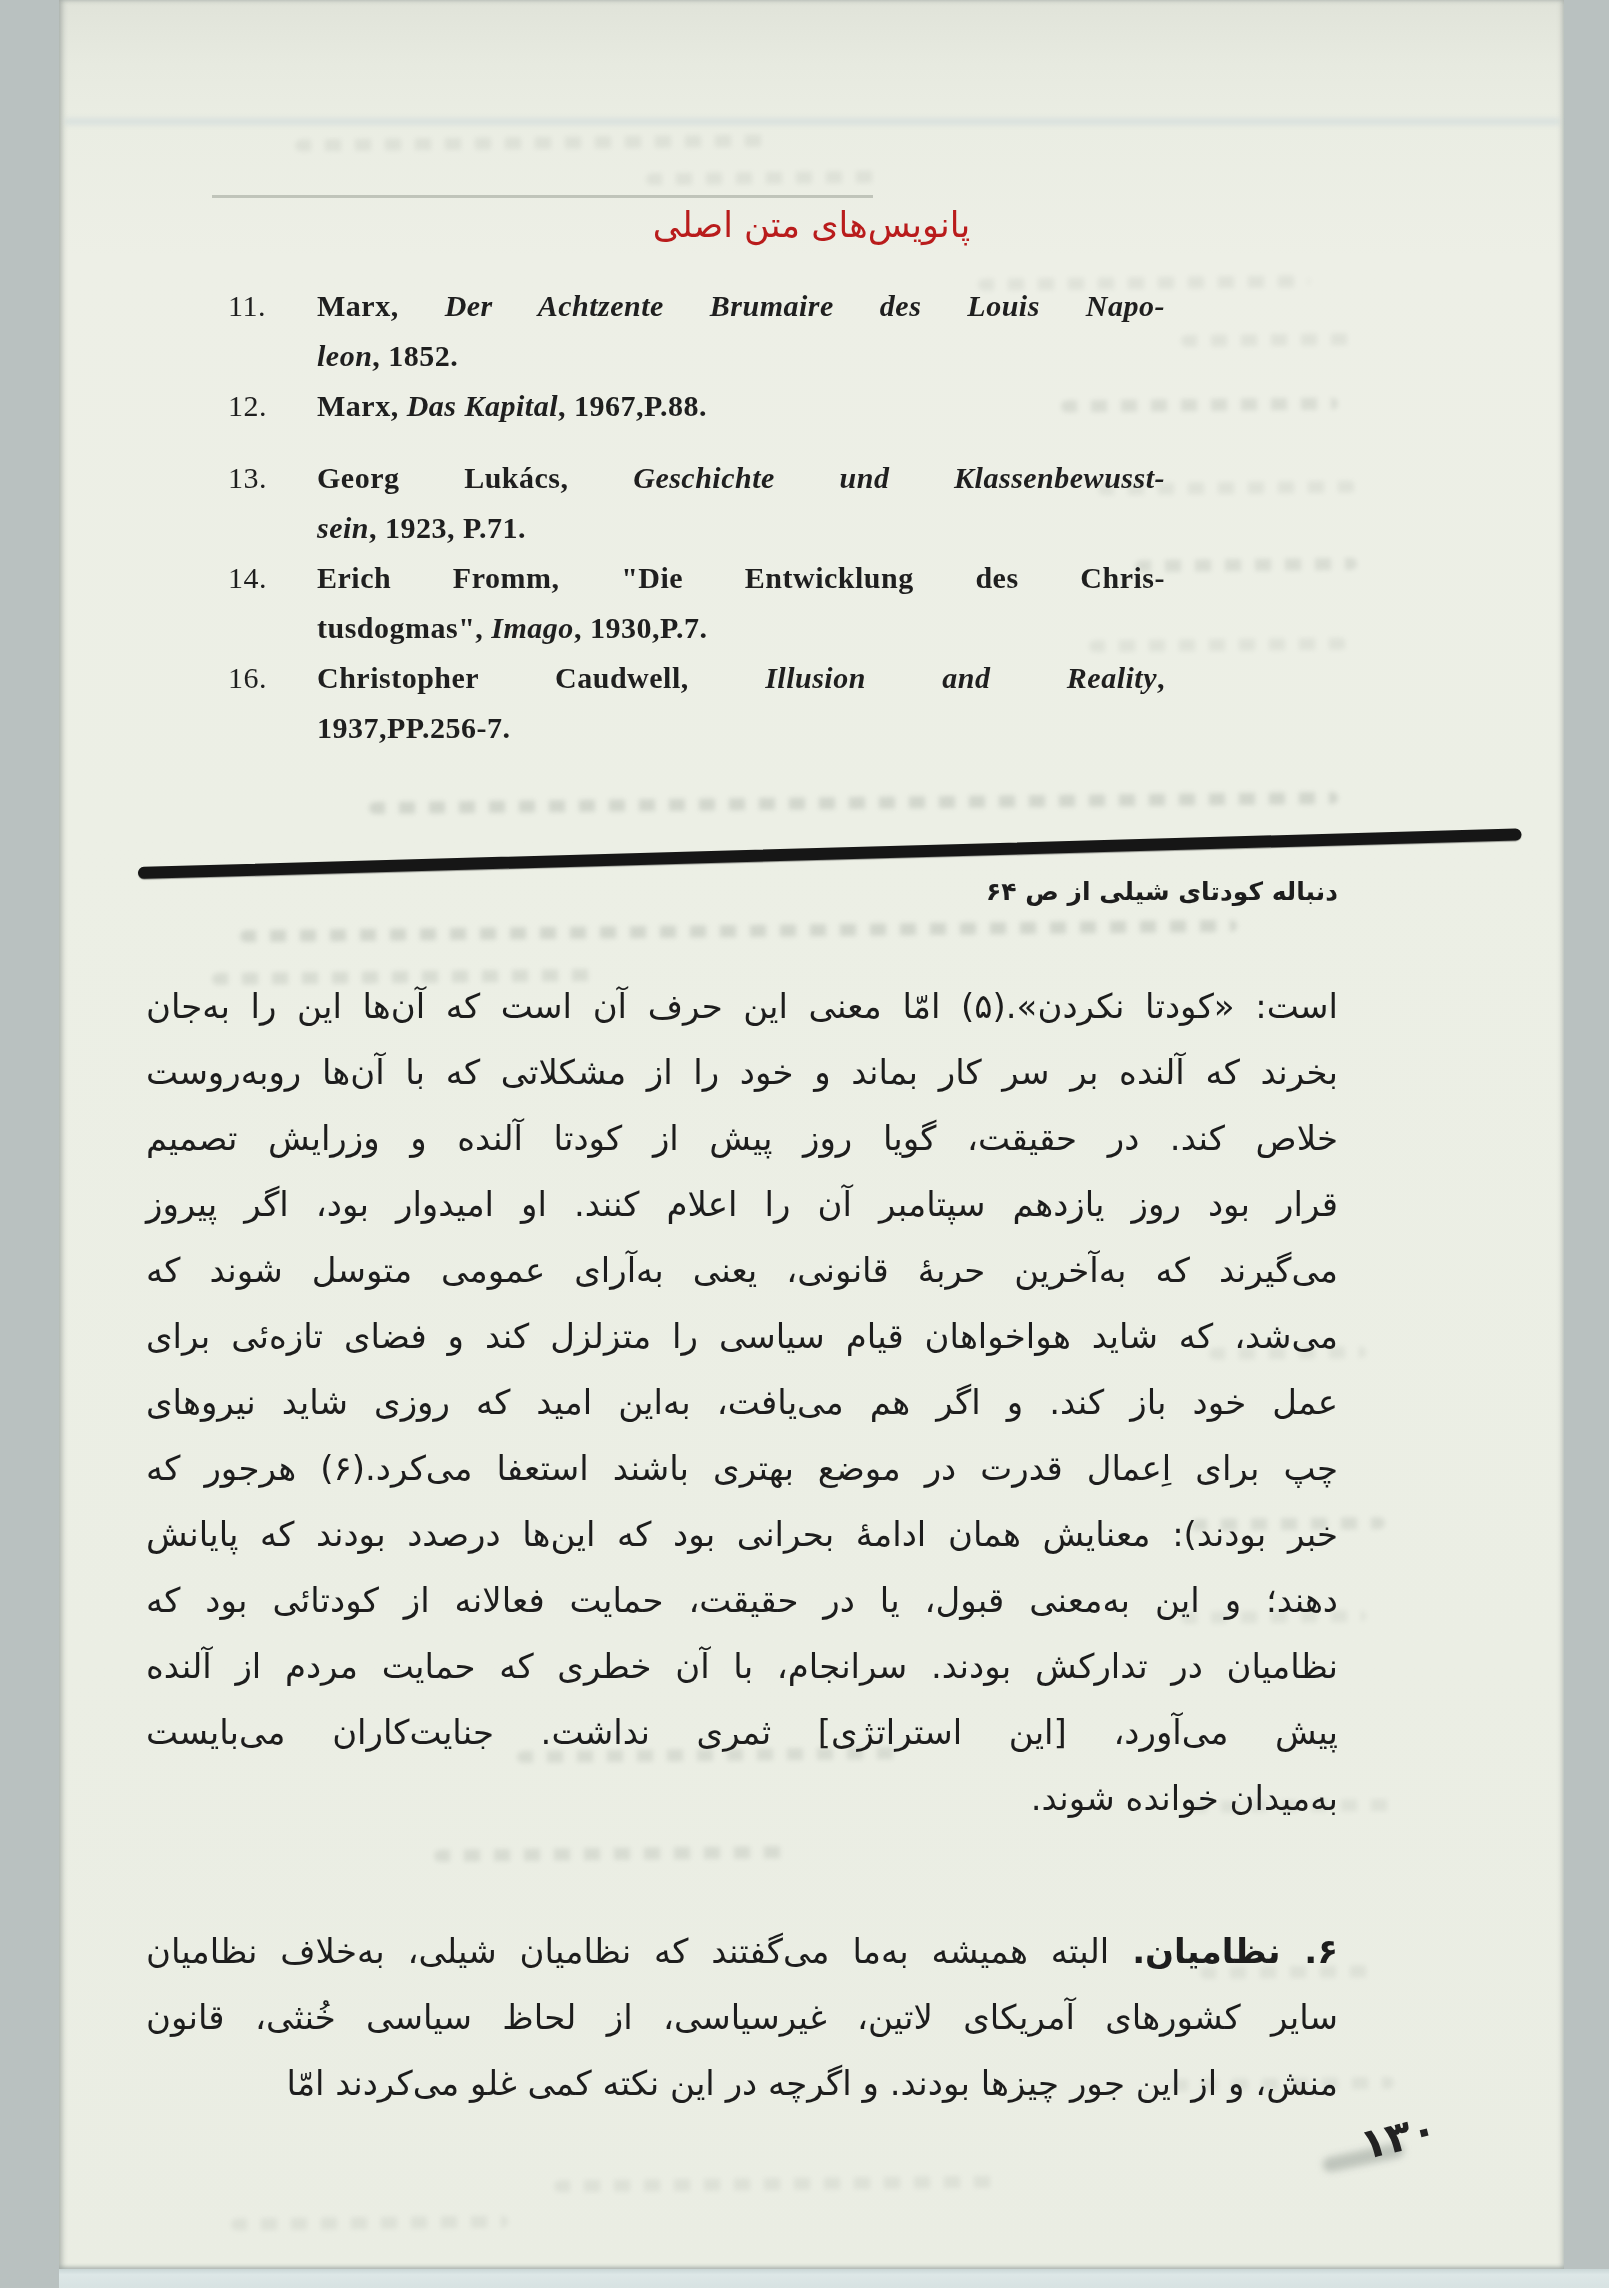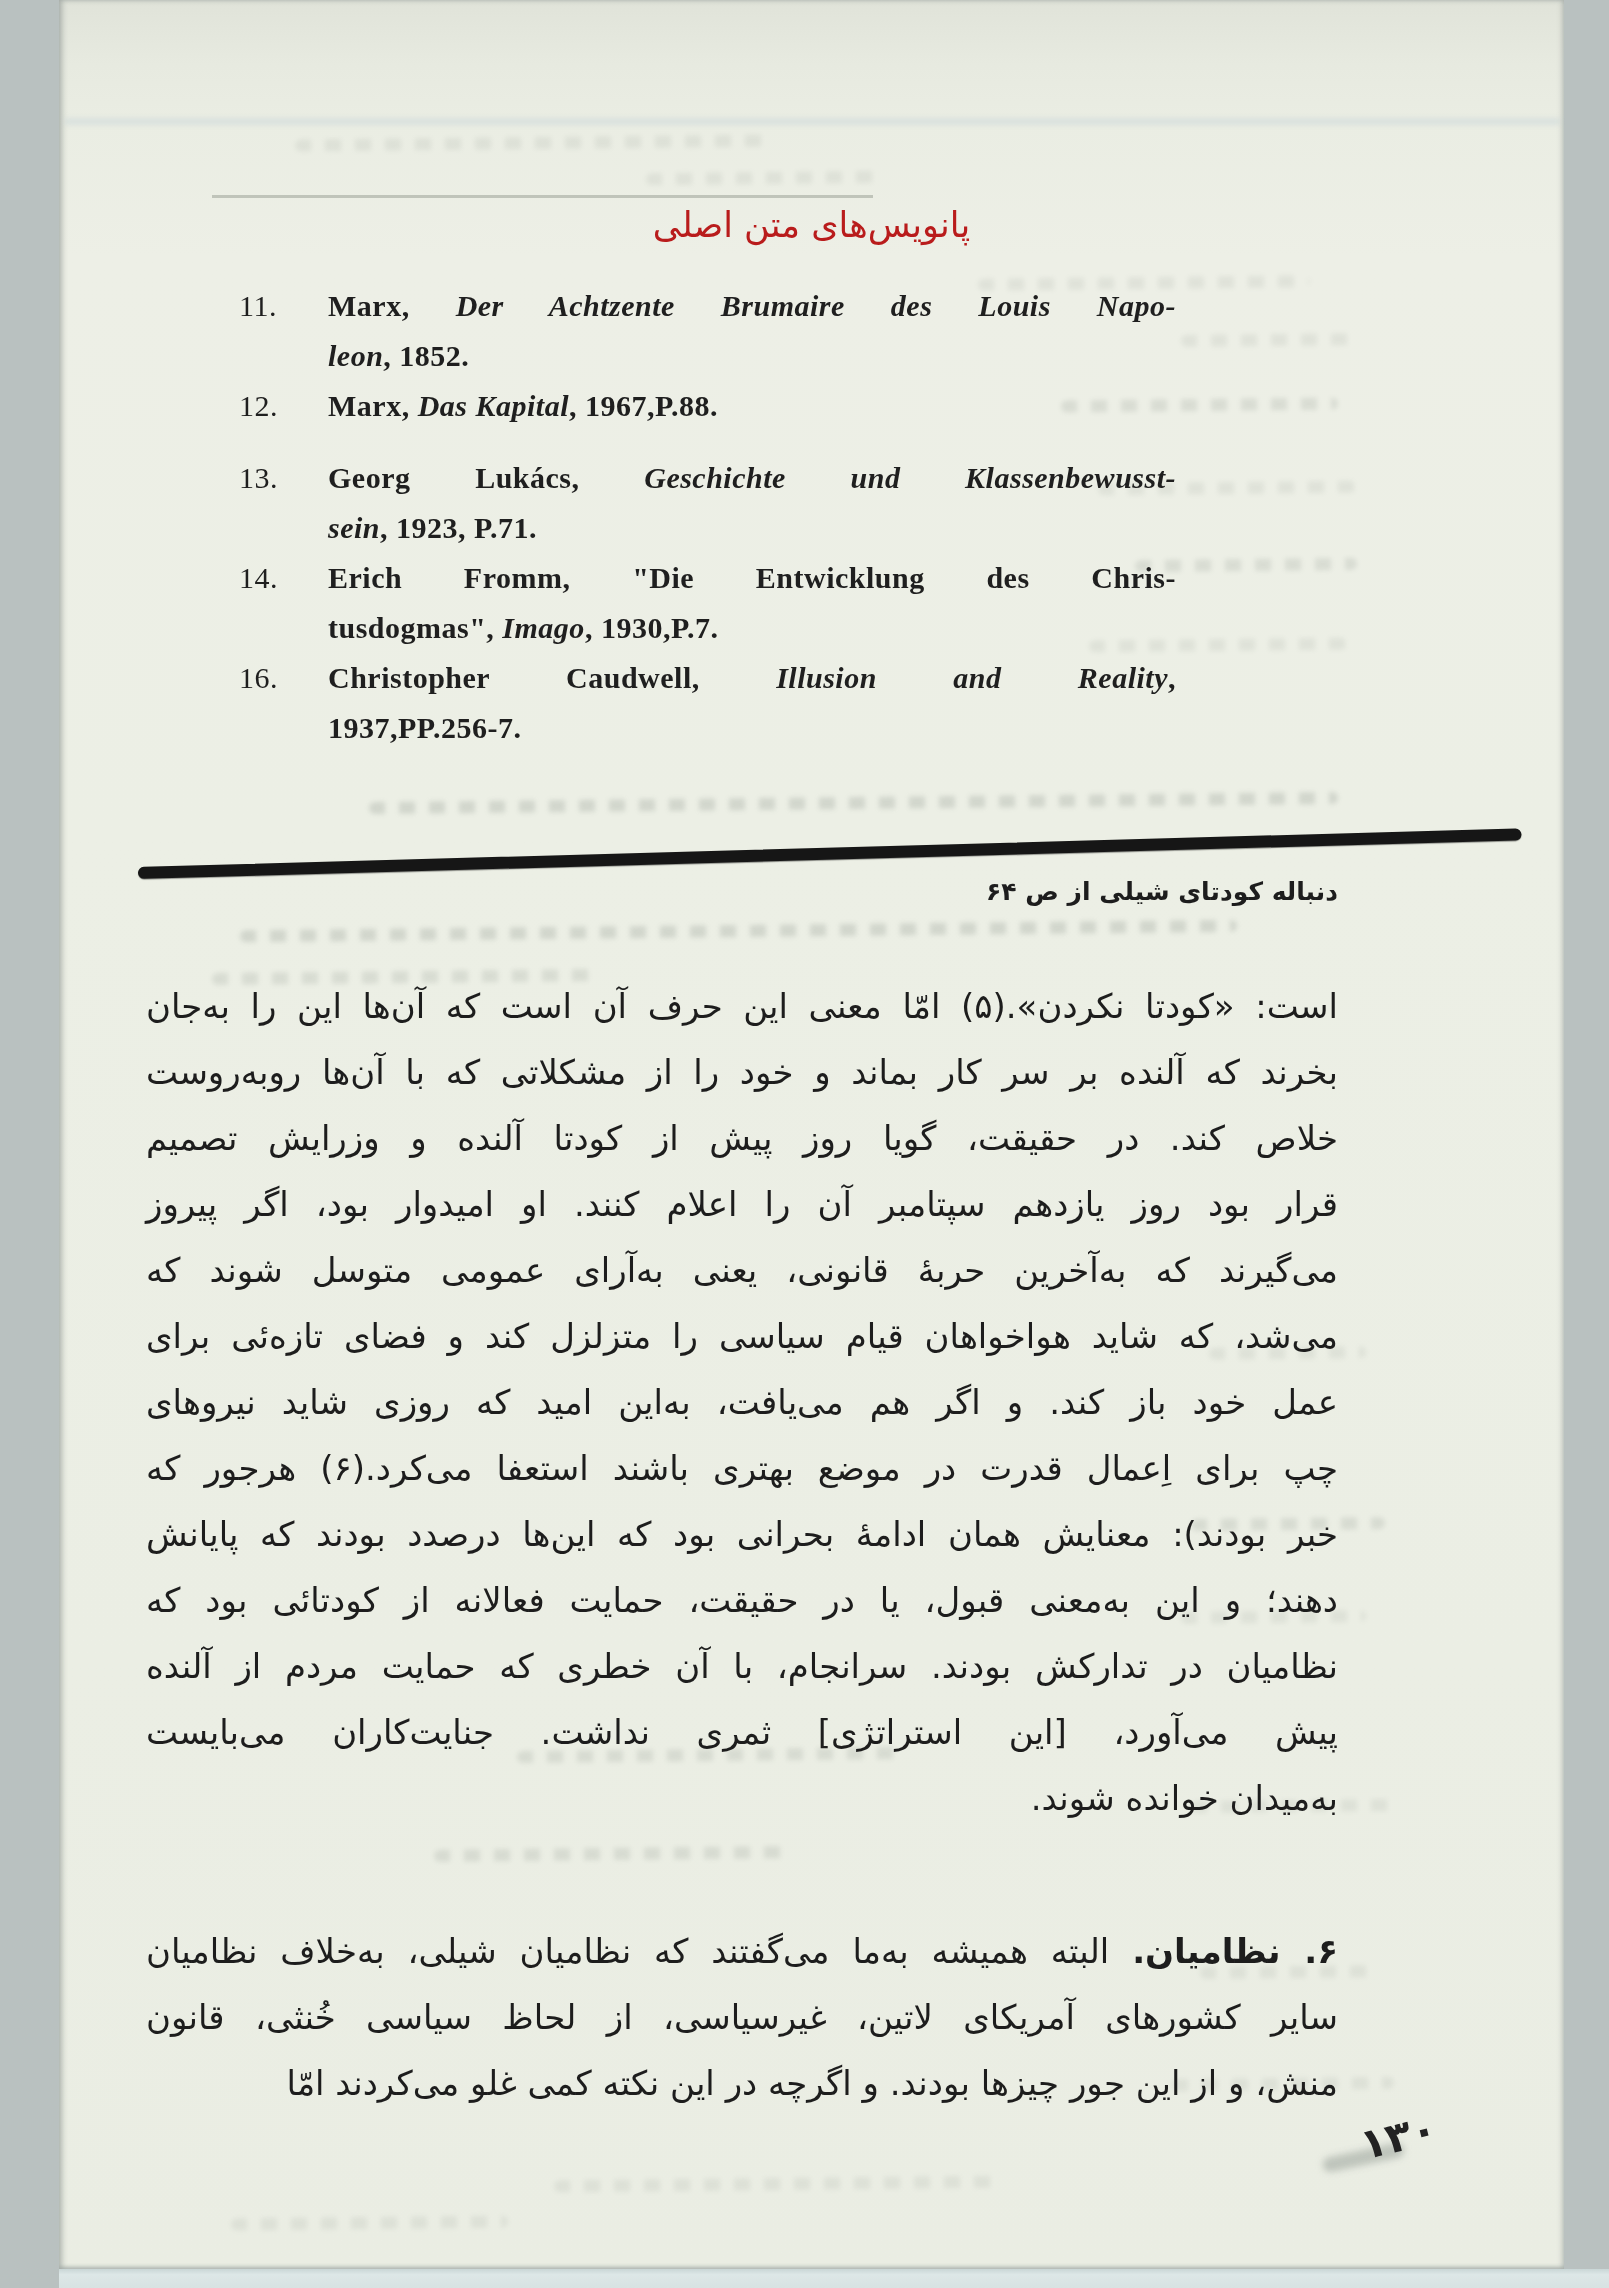--- a/index.html
+++ b/index.html
@@ -50,7 +50,7 @@
   }
   
   #footnotes{
-    position:absolute;left:239px;top:281px;width:937px;
+    position:absolute;left:228px;top:281px;width:937px;
     font-family:"Liberation Serif","DejaVu Serif",serif;
     font-size:30px;color:#1f1f1f;letter-spacing:0.5px;
   }

